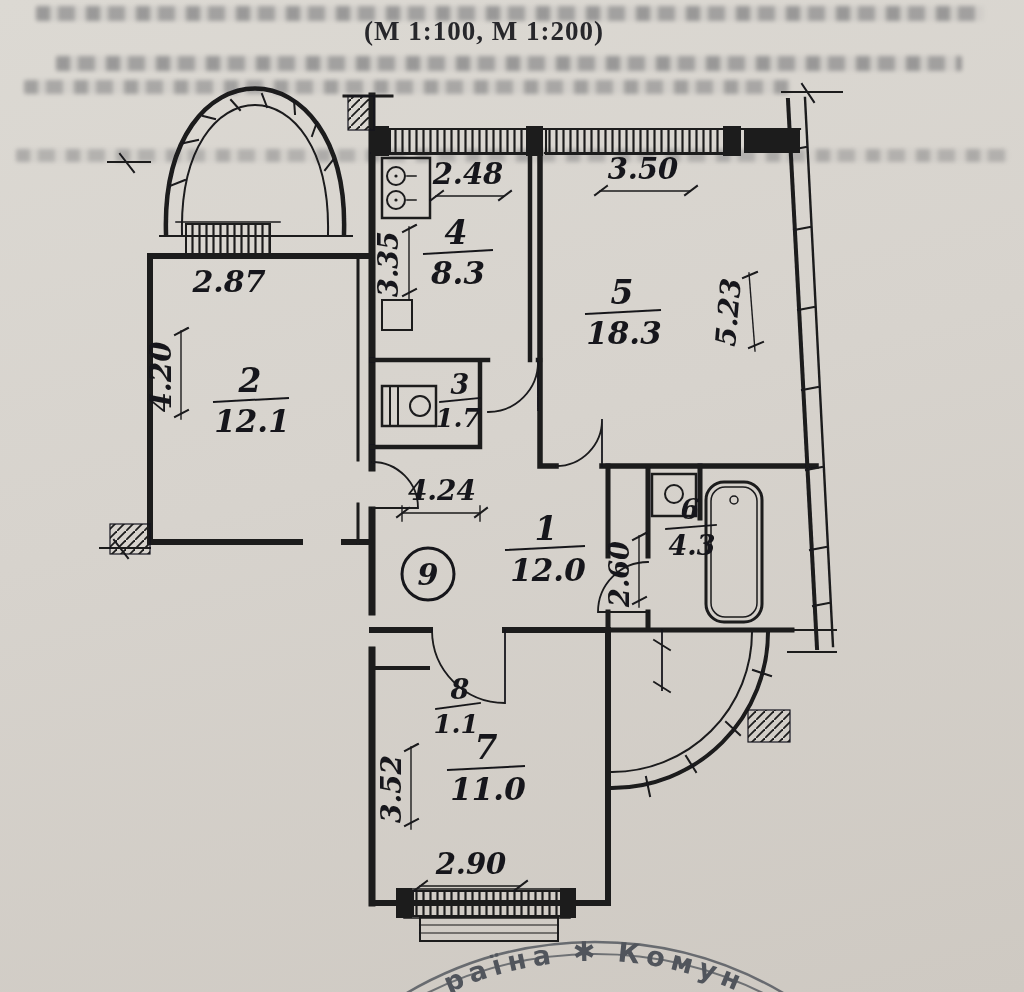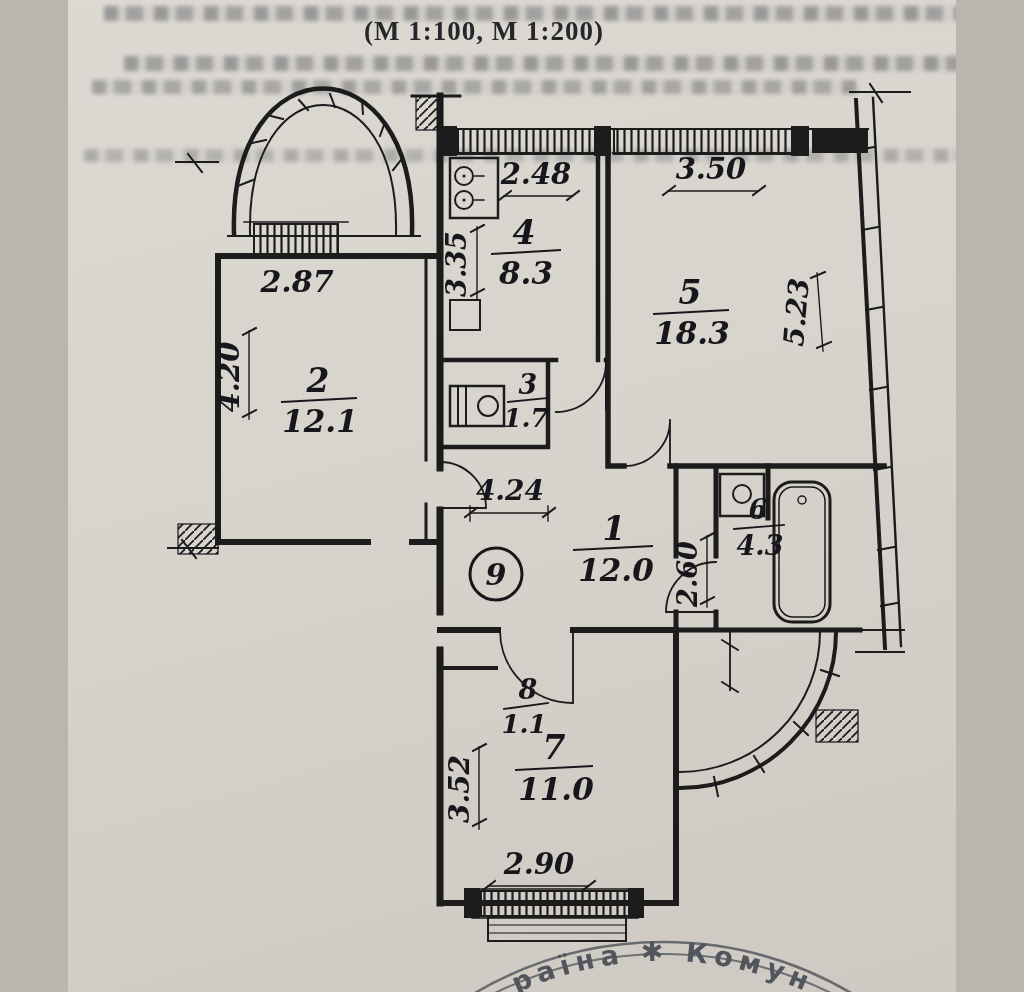--- a/index.html
+++ b/index.html
@@ -4,7 +4,7 @@
 <style>
   html,body{margin:0;padding:0;background:#b9b5af;}
   .page{
-    position:relative;width:888px;height:992px;margin:0 auto;overflow:hidden;
+    position:relative;width:1024px;height:992px;margin:0 auto;overflow:hidden;
     background:linear-gradient(165deg,#dcd9d3 0%,#d7d3cd 45%,#cec9c2 100%);
     font-family:"Liberation Serif",serif;
   }

